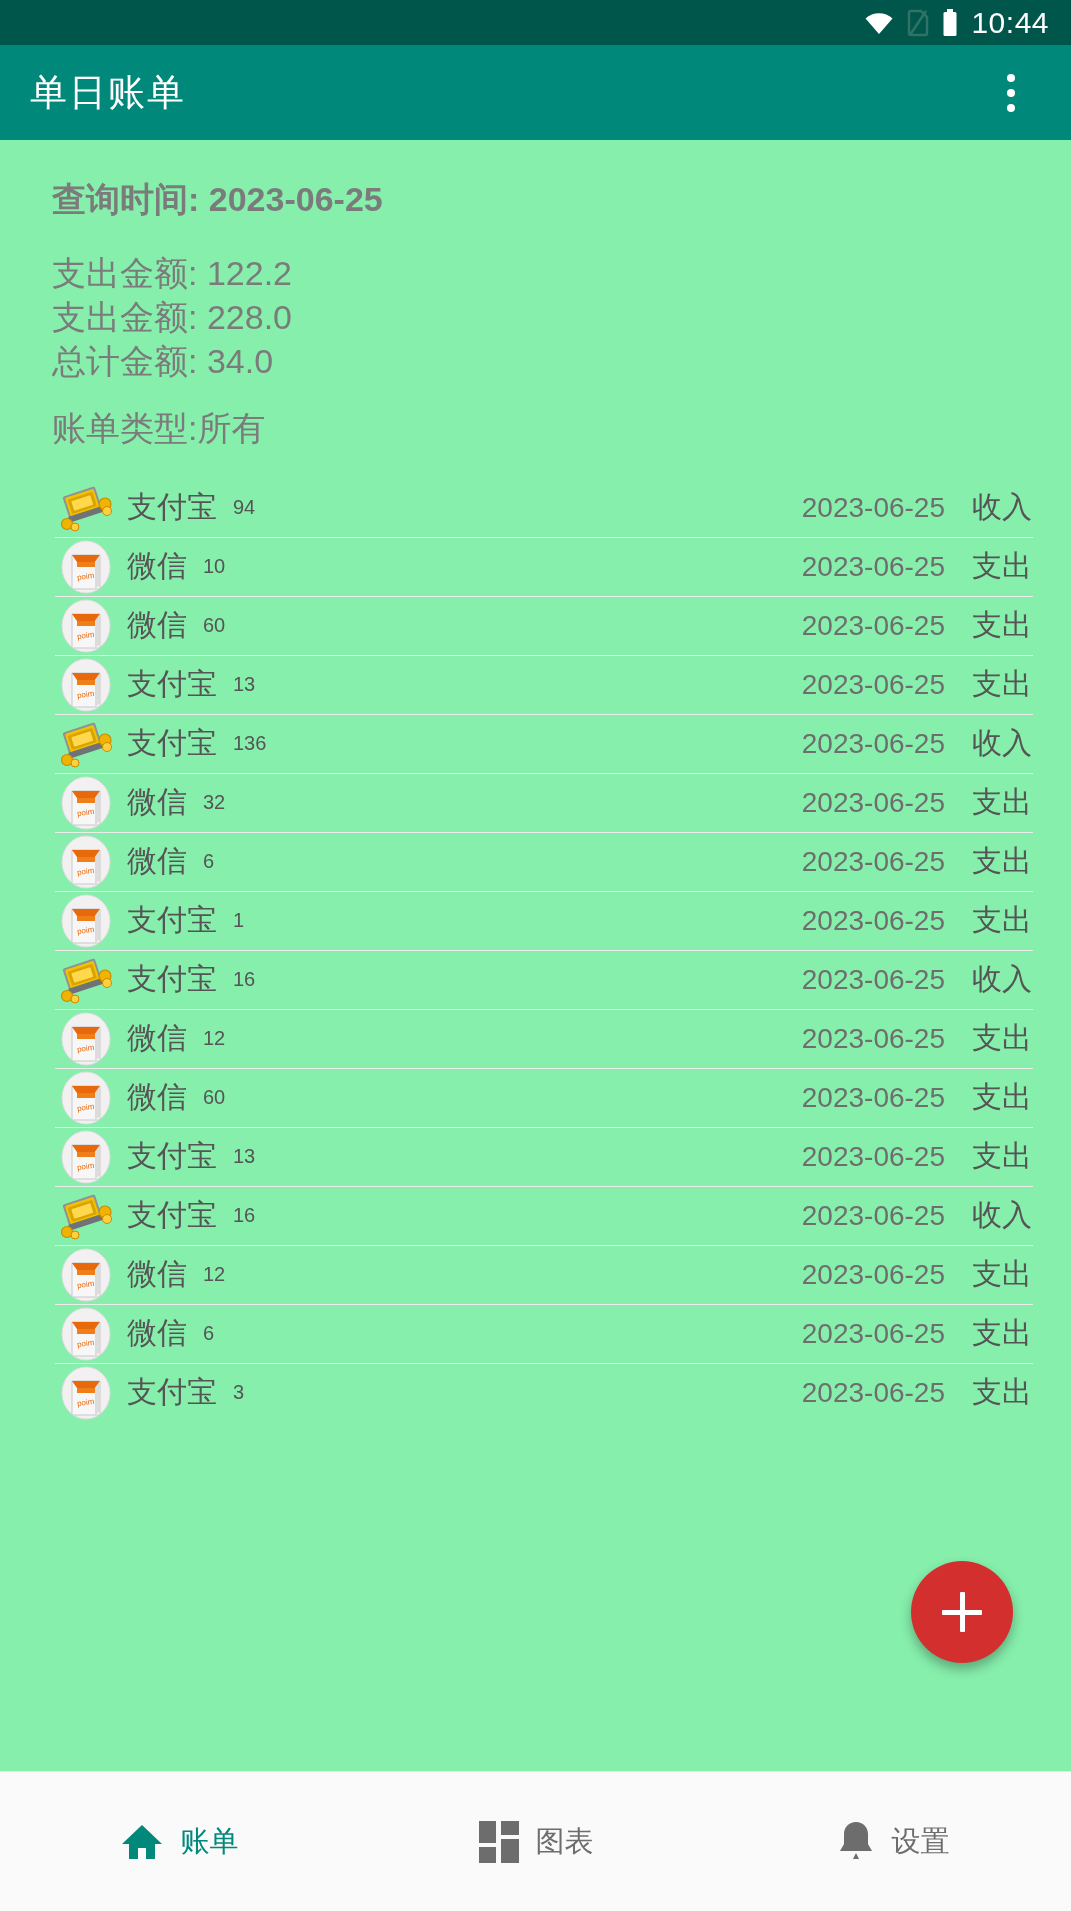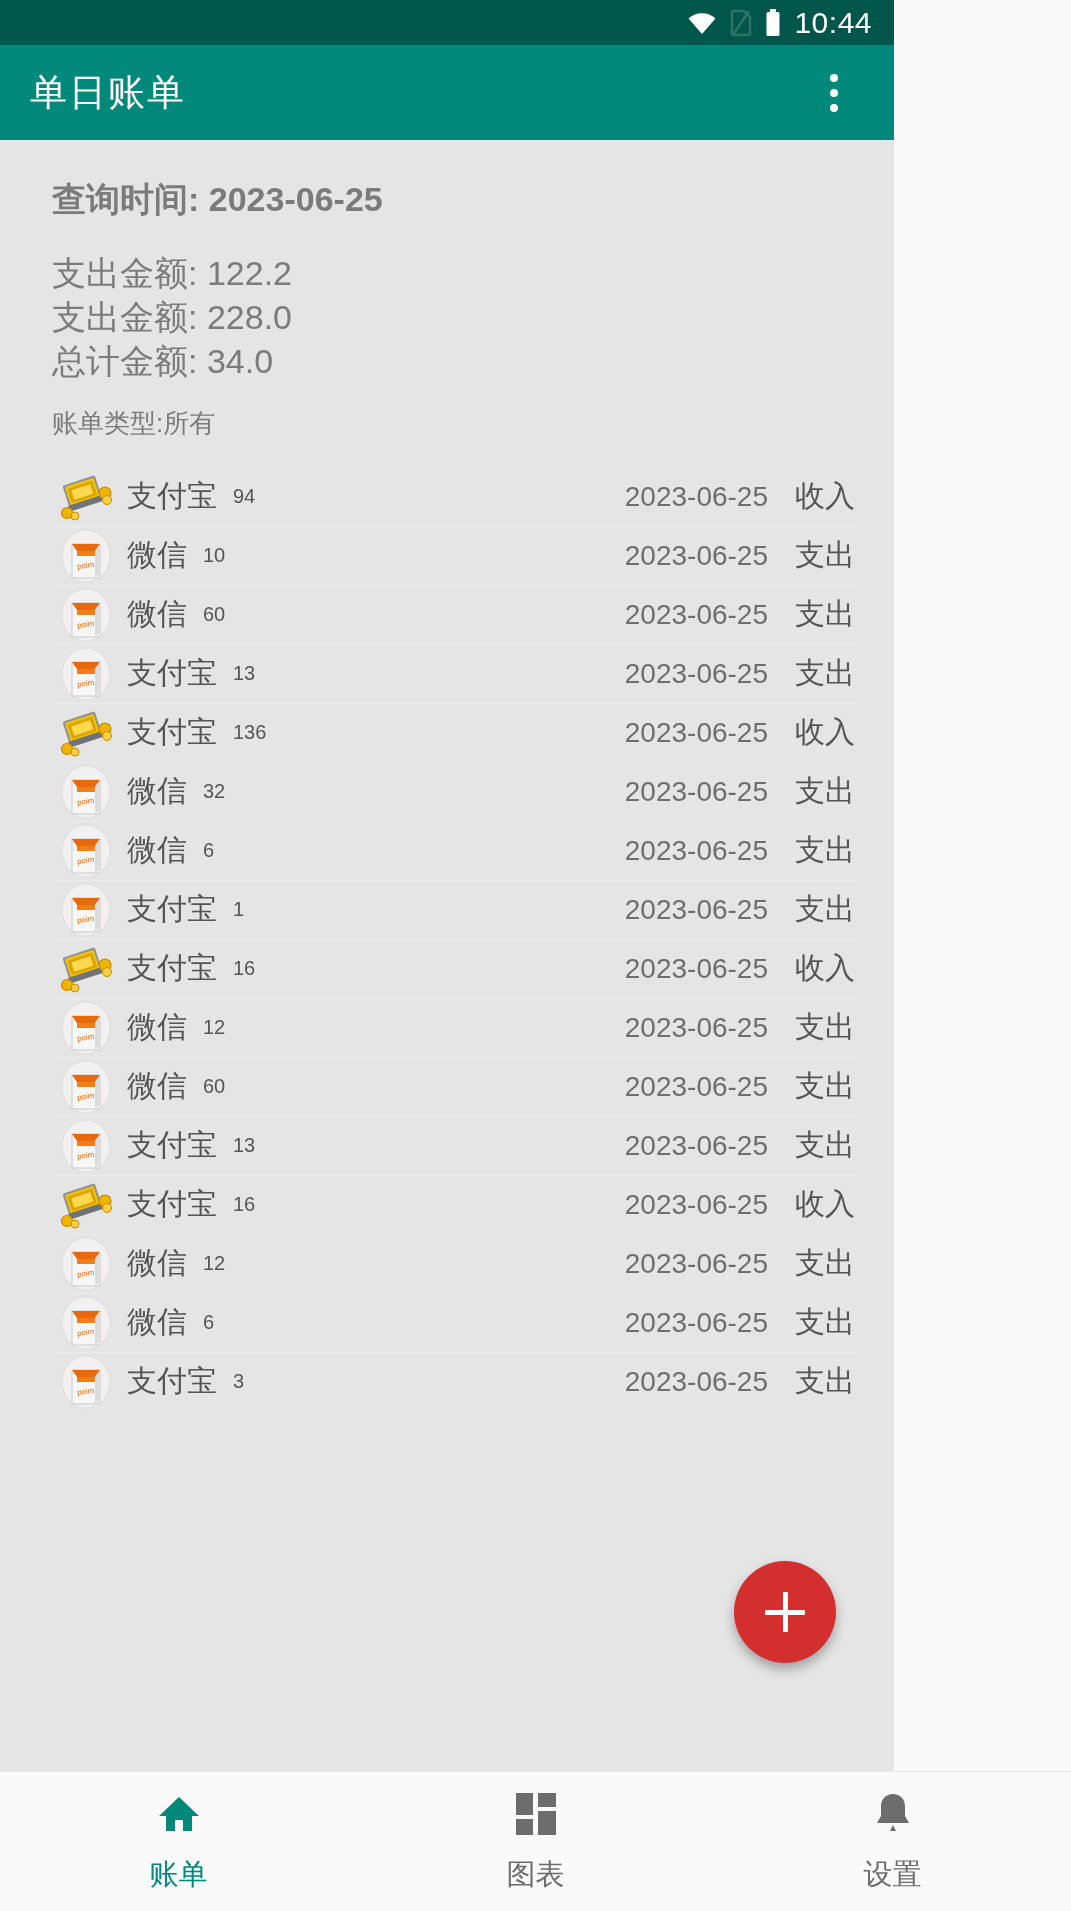--- a/index.html
+++ b/index.html
@@ -9,7 +9,7 @@
     font-family:"Liberation Sans","DejaVu Sans",sans-serif;
     overflow:hidden;
   }
-  .phone { position:relative; width:894px; height:1911px; background:#e5e5e5; }
+  .phone { position:relative; width:1071px; height:1911px; background:#86efac; }
 
   
   .statusbar {

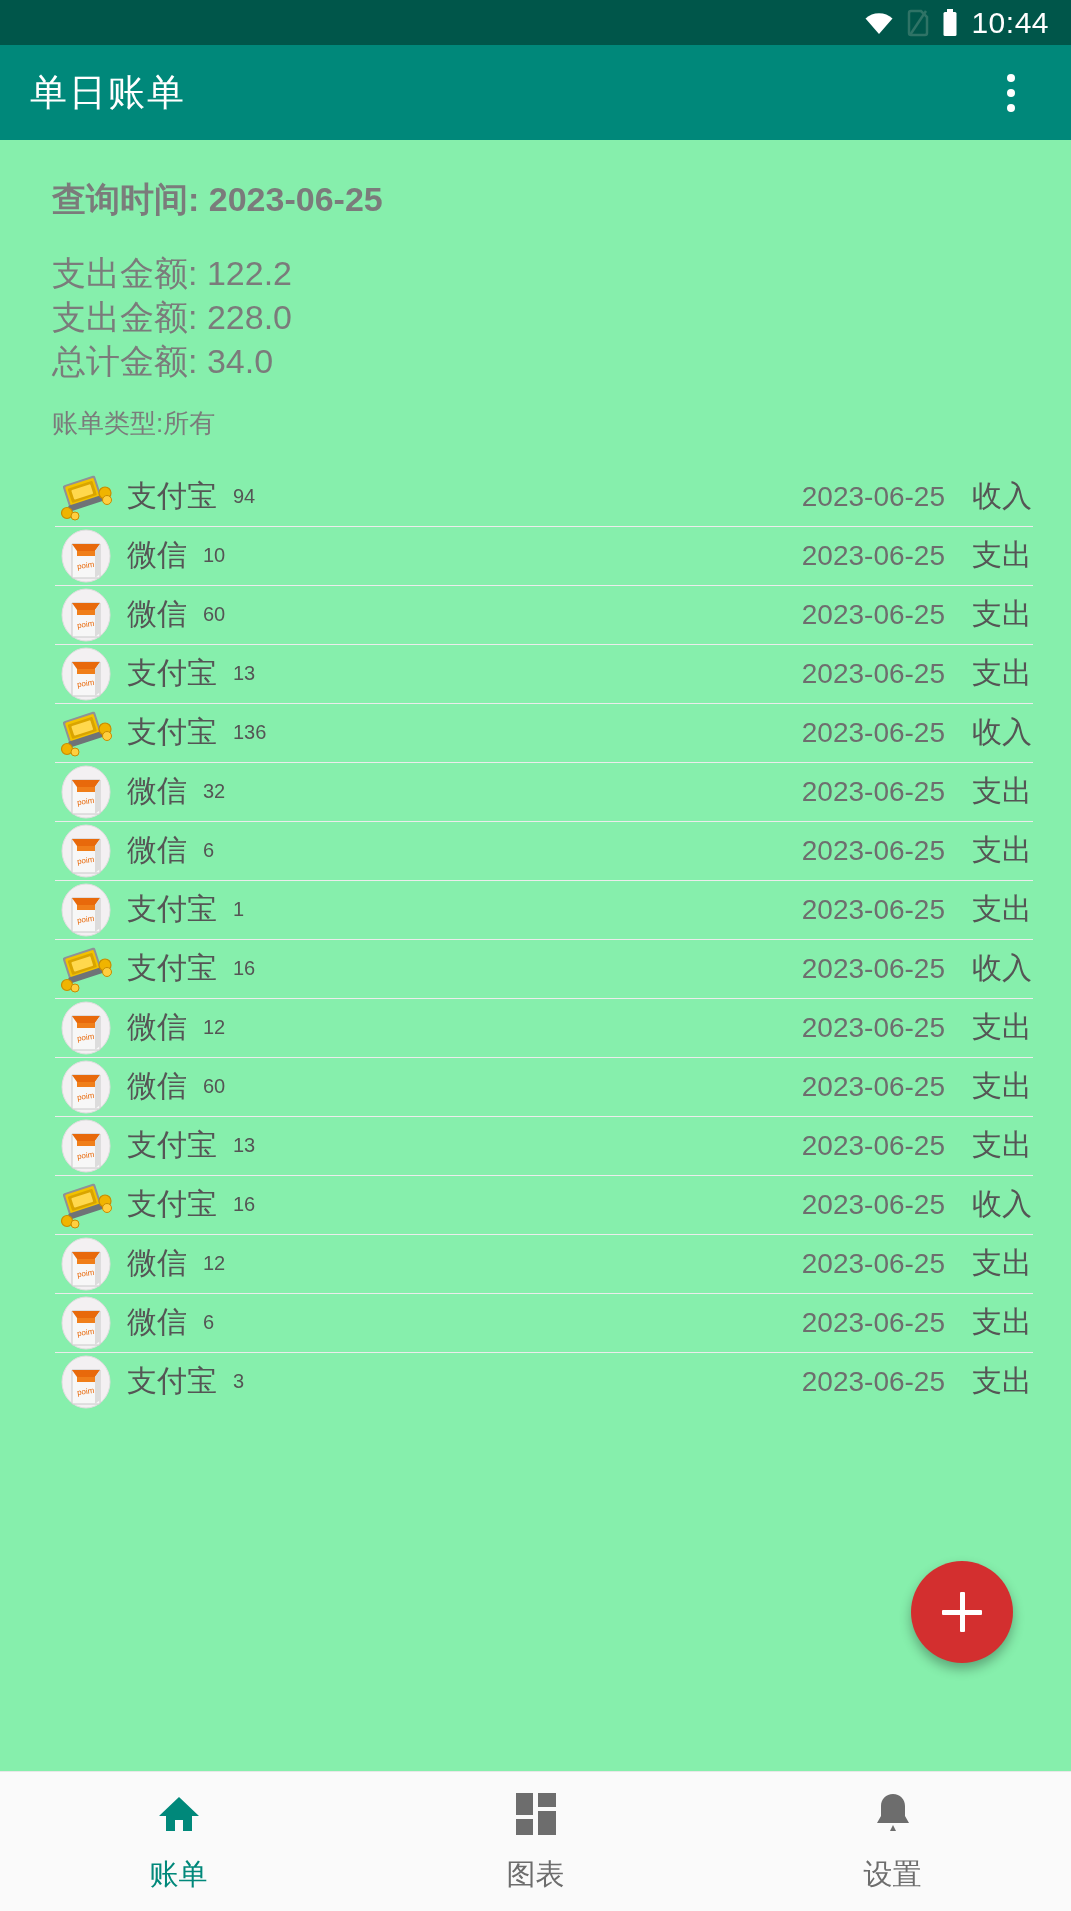--- a/index.html
+++ b/index.html
@@ -36,7 +36,7 @@
   .sum-line { color:#7b7b7b; font-size:34px; line-height:1.0; }
   .sum-query { margin-bottom:40px;font-weight:bold; }
   .sum-amounts .sum-line { margin-bottom:10px; }
-  .sum-type { margin-top:28px; color:#7b7b7b; font-size:26px; }
+  .sum-type { margin-top:28px; color:#7b7b7b; font-size:34px; }
 
   
   .list { margin-top:26px; }

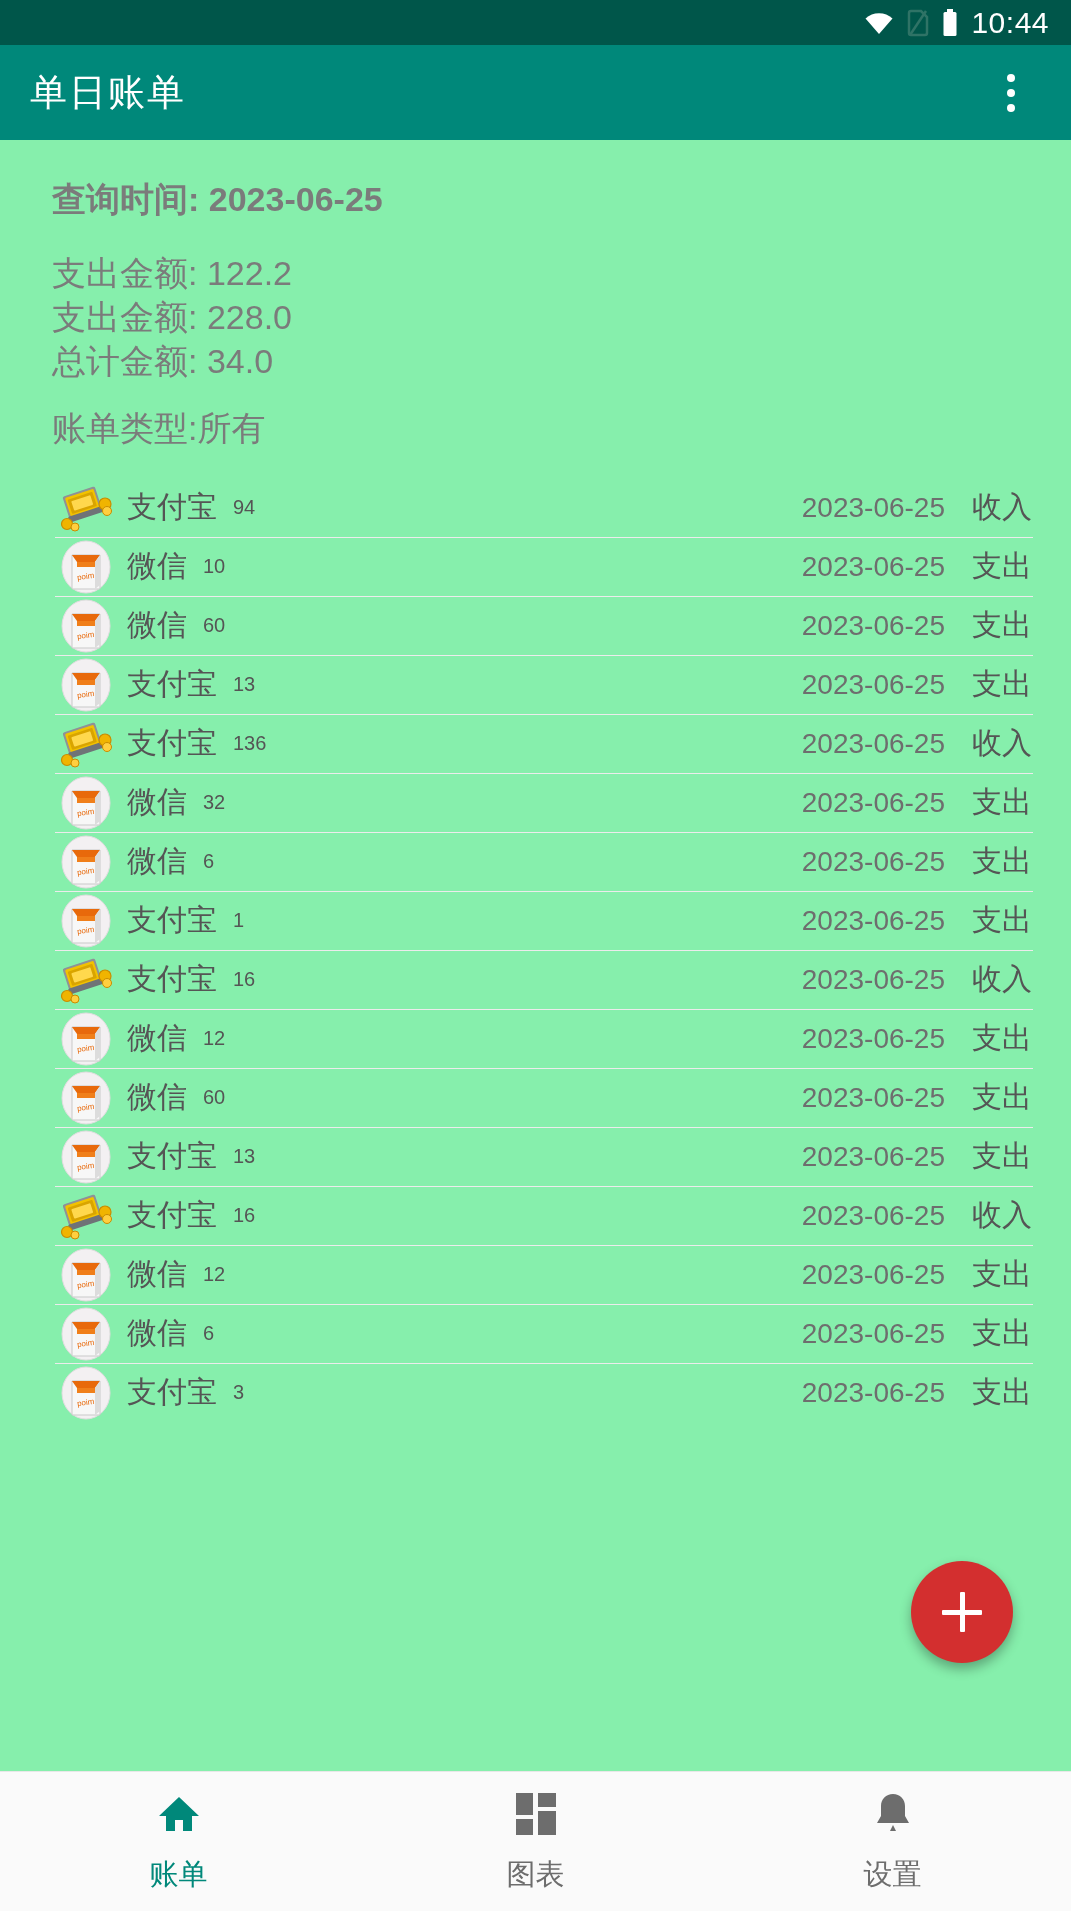--- a/index.html
+++ b/index.html
@@ -80,7 +80,7 @@
     display:flex; align-items:center;
   }
   .nav-item {
-    flex:1; height:140px; display:flex; flex-direction:column;
+    flex:1; height:140px; display:flex; flex-direction:row;
     align-items:center; justify-content:center; gap:16px; cursor:pointer;
   }
   .nav-icon { height:50px; display:flex; align-items:center; justify-content:center; }

